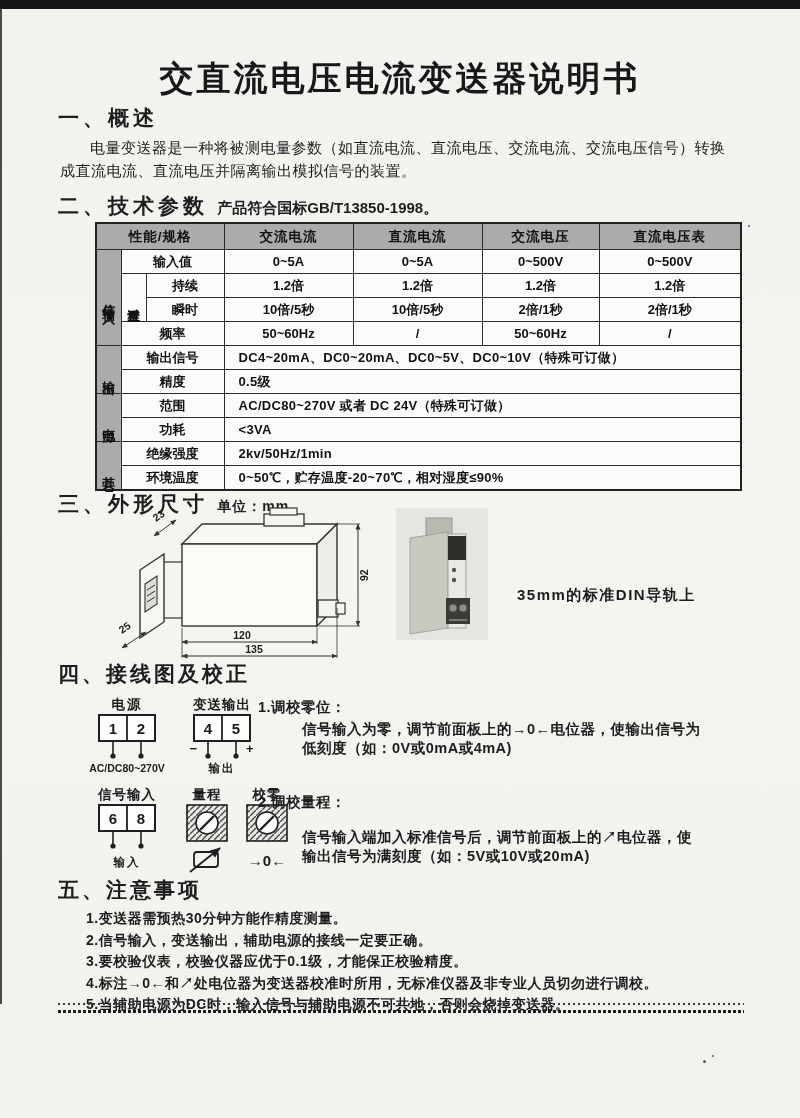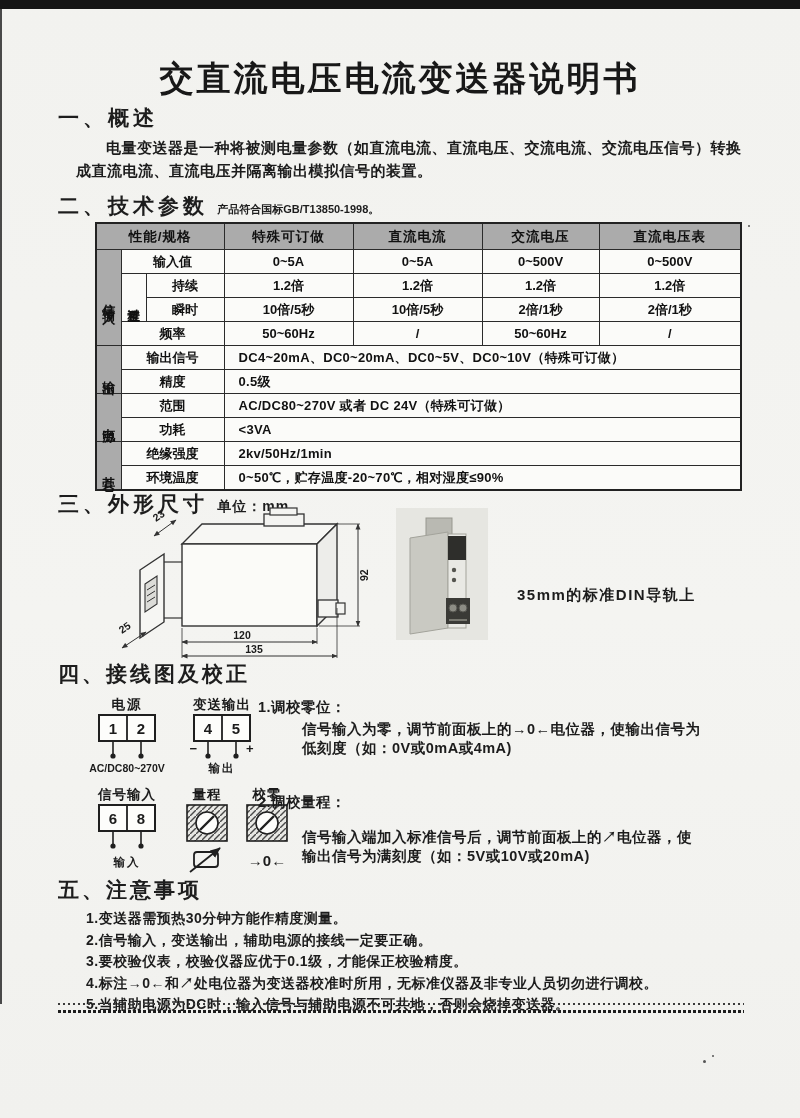--- a/index.html
+++ b/index.html
@@ -23,8 +23,8 @@
   .sec-sub{font-size:11px;font-weight:700;letter-spacing:0;font-family:"Liberation Sans",sans-serif;}
 
   .overview-body{
-    position:absolute;left:76px;top:136px;width:676px;
-    font-size:15px;font-weight:700;line-height:1.55;text-indent:2em;letter-spacing:.5px;
+    position:absolute;left:60px;top:136px;width:676px;
+    font-size:15px;font-weight:400;line-height:1.55;text-indent:2em;letter-spacing:.5px;
   }
 
   table.spec{

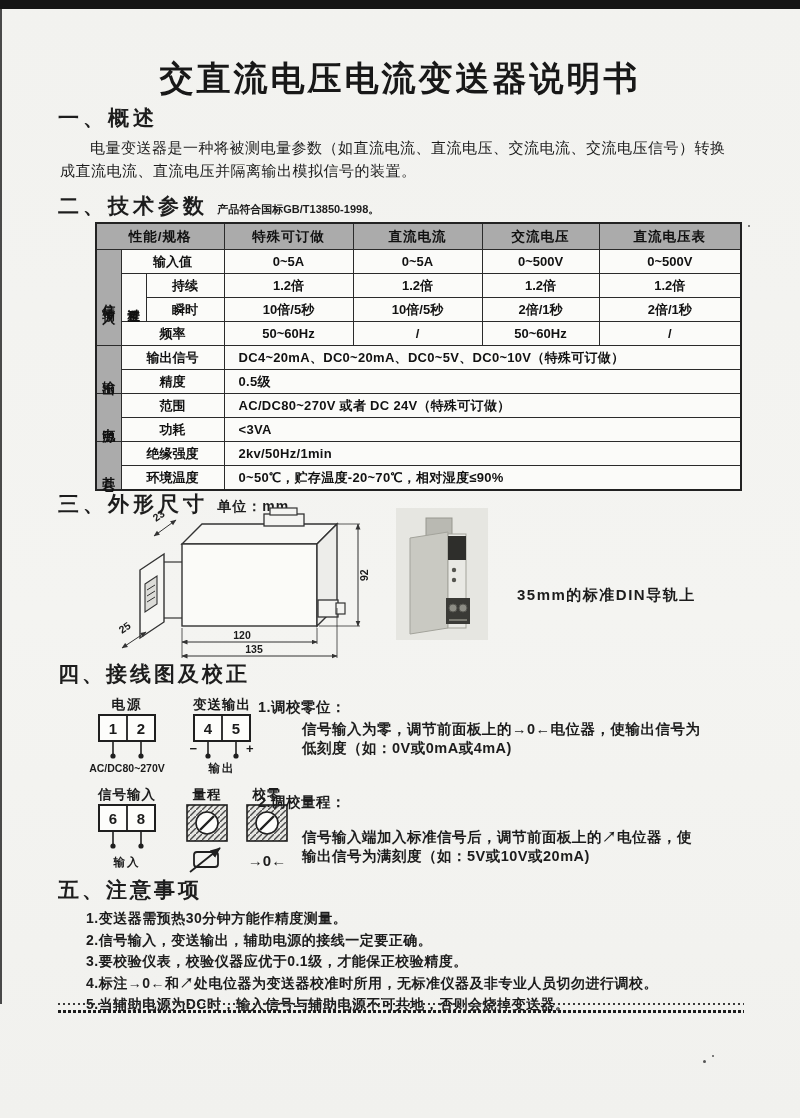--- a/index.html
+++ b/index.html
@@ -20,7 +20,7 @@
     position:absolute;font-family:"Liberation Serif",serif;
     font-size:21px;font-weight:600;letter-spacing:4px;color:#1d1d1d;white-space:nowrap;
   }
-  .sec-sub{font-size:11px;font-weight:700;letter-spacing:0;font-family:"Liberation Sans",sans-serif;}
+  .sec-sub{font-size:15px;font-weight:700;letter-spacing:0;font-family:"Liberation Sans",sans-serif;}
 
   .overview-body{
     position:absolute;left:60px;top:136px;width:676px;

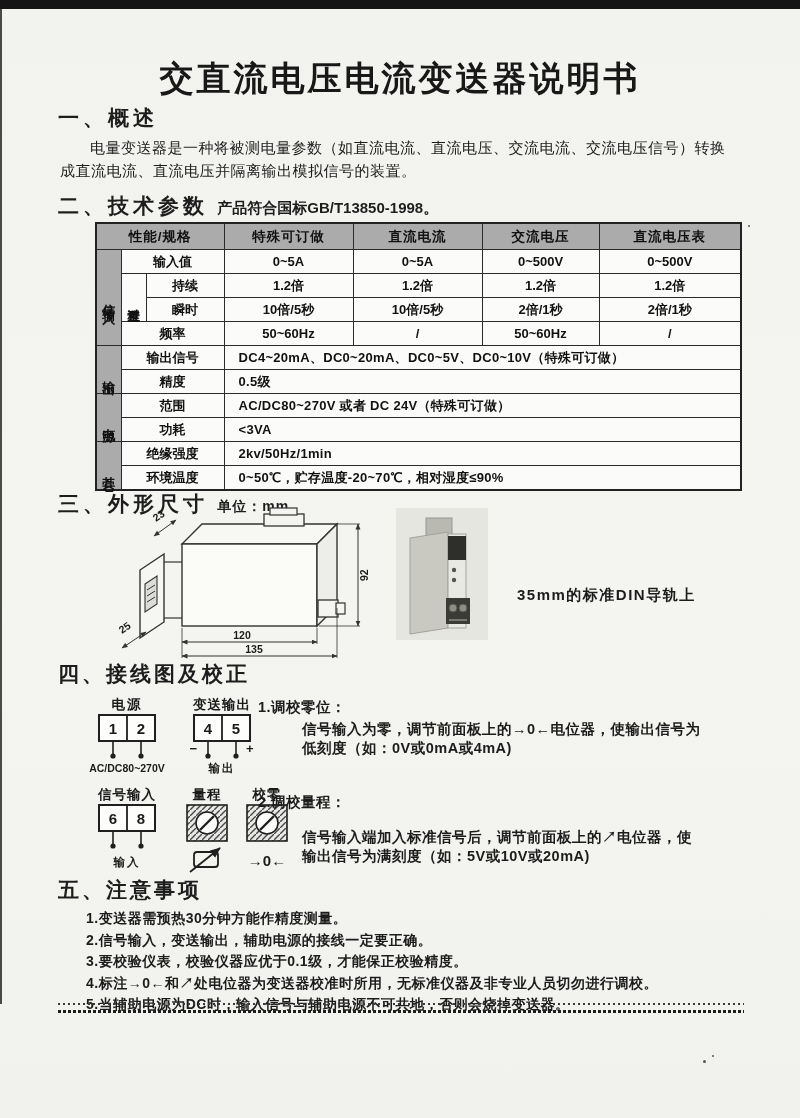--- a/index.html
+++ b/index.html
@@ -91,7 +91,7 @@
     <tbody>
         <tr>
       <th colspan="3">性能/规格</th>
-      <th>特殊可订做</th>
+      <th>交流电流</th>
       <th>直流电流</th>
       <th>交流电压</th>
       <th>直流电压表</th>

